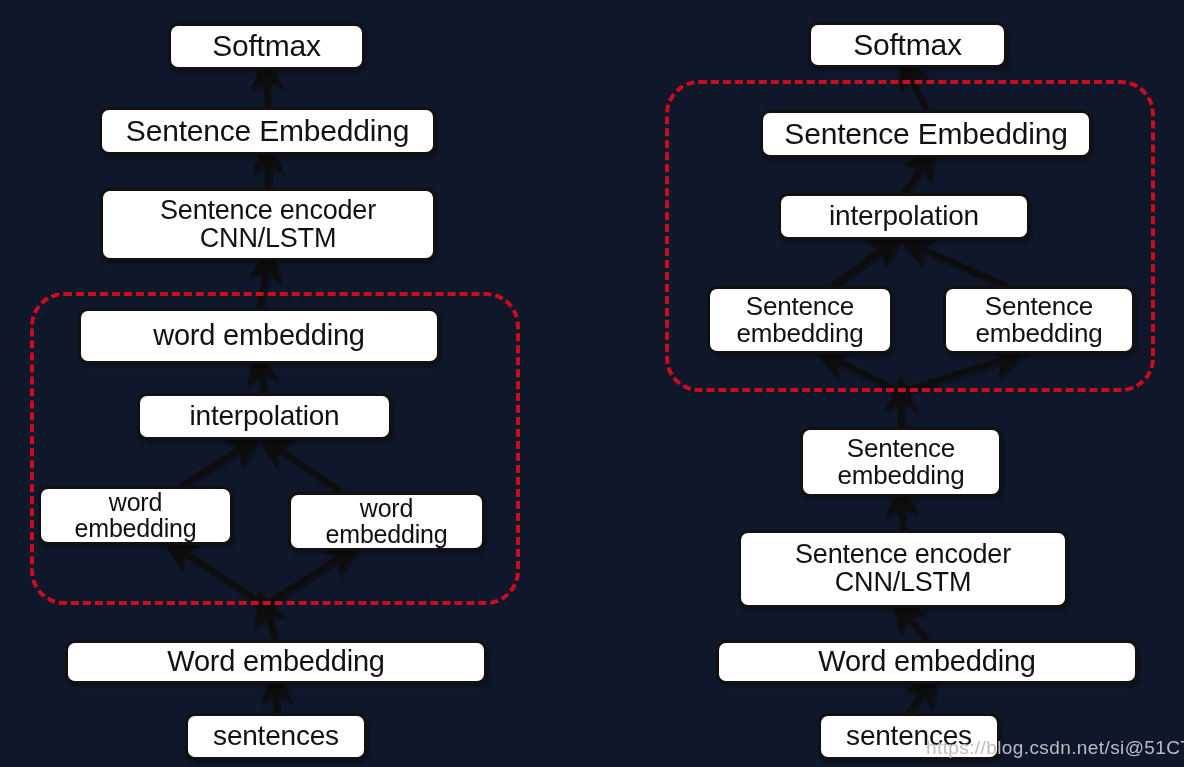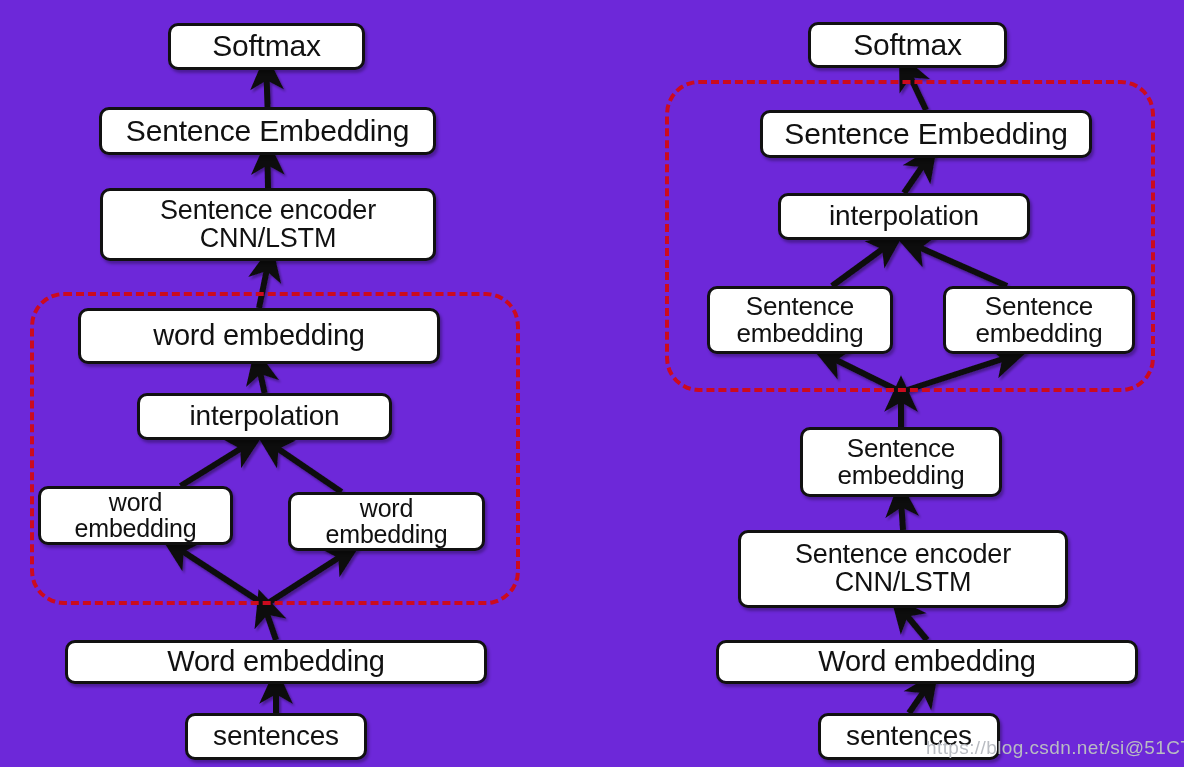--- a/index.html
+++ b/index.html
@@ -11,7 +11,7 @@
     position: relative;
     width: 1184px;
     height: 767px;
-    background: #6d28d9;
+    background: #0f172a;
     overflow: hidden;
     font-family: "Liberation Sans", sans-serif;
   }

